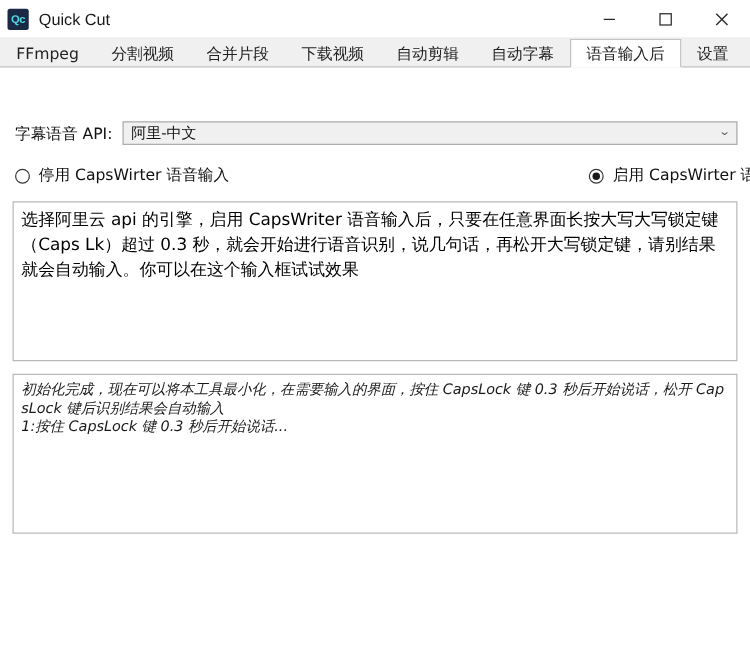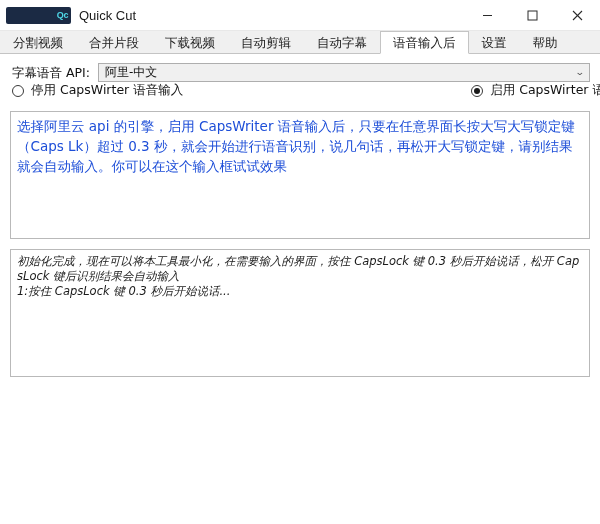--- a/index.html
+++ b/index.html
@@ -39,7 +39,6 @@
     letter-spacing: -0.3px;
     font-family: "Liberation Sans", sans-serif;
     flex: 0 0 auto;
-    padding-left: 48px;
   }
   .app-title {
     margin-left: 8px;

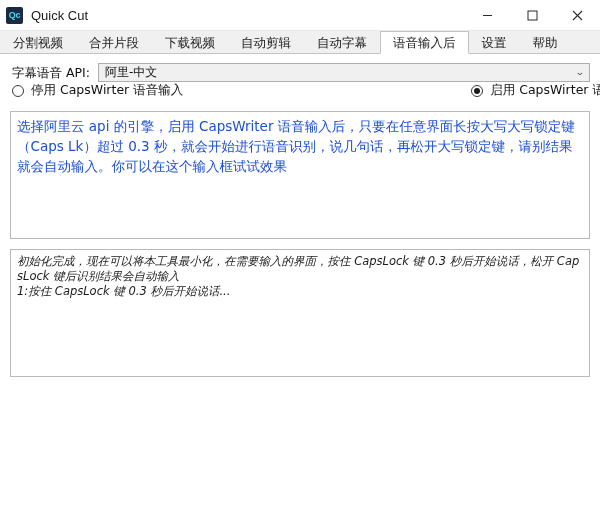--- a/index.html
+++ b/index.html
@@ -236,6 +236,7 @@
 </div>
 
 <div class="tabbar">
+  <div class="tab">FFmpeg</div>
   <div class="tab">分割视频</div>
   <div class="tab">合并片段</div>
   <div class="tab">下载视频</div>

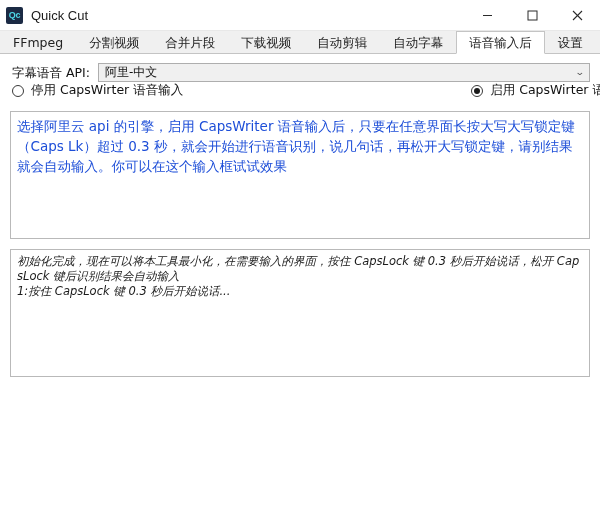--- a/index.html
+++ b/index.html
@@ -126,6 +126,7 @@
     color: #111;
     cursor: default;
     font-family: "DejaVu Sans", "Liberation Sans", sans-serif;
+    margin-top: 34px;
   }
   .chev {
     font-size: 9px;

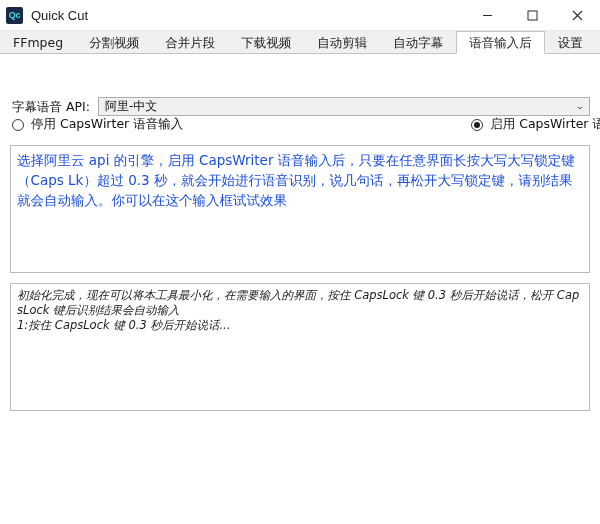--- a/index.html
+++ b/index.html
@@ -139,7 +139,7 @@
   .radio-row {
     display: flex;
     align-items: flex-start;
-    margin-top: 0;
+    margin-top: 16px;
     padding: 0 12px;
     box-sizing: border-box;
   }

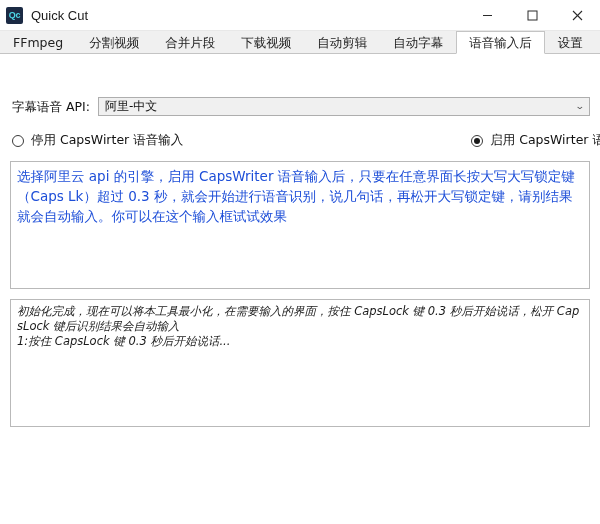--- a/index.html
+++ b/index.html
@@ -195,7 +195,7 @@
     font-family: "DejaVu Sans", "Liberation Sans", sans-serif;
     font-size: 13.5px;
     line-height: 20px;
-    color: #1d4ed8;
+    color: #000000;
     white-space: pre-wrap;
     word-break: break-all;
     margin: 0;

